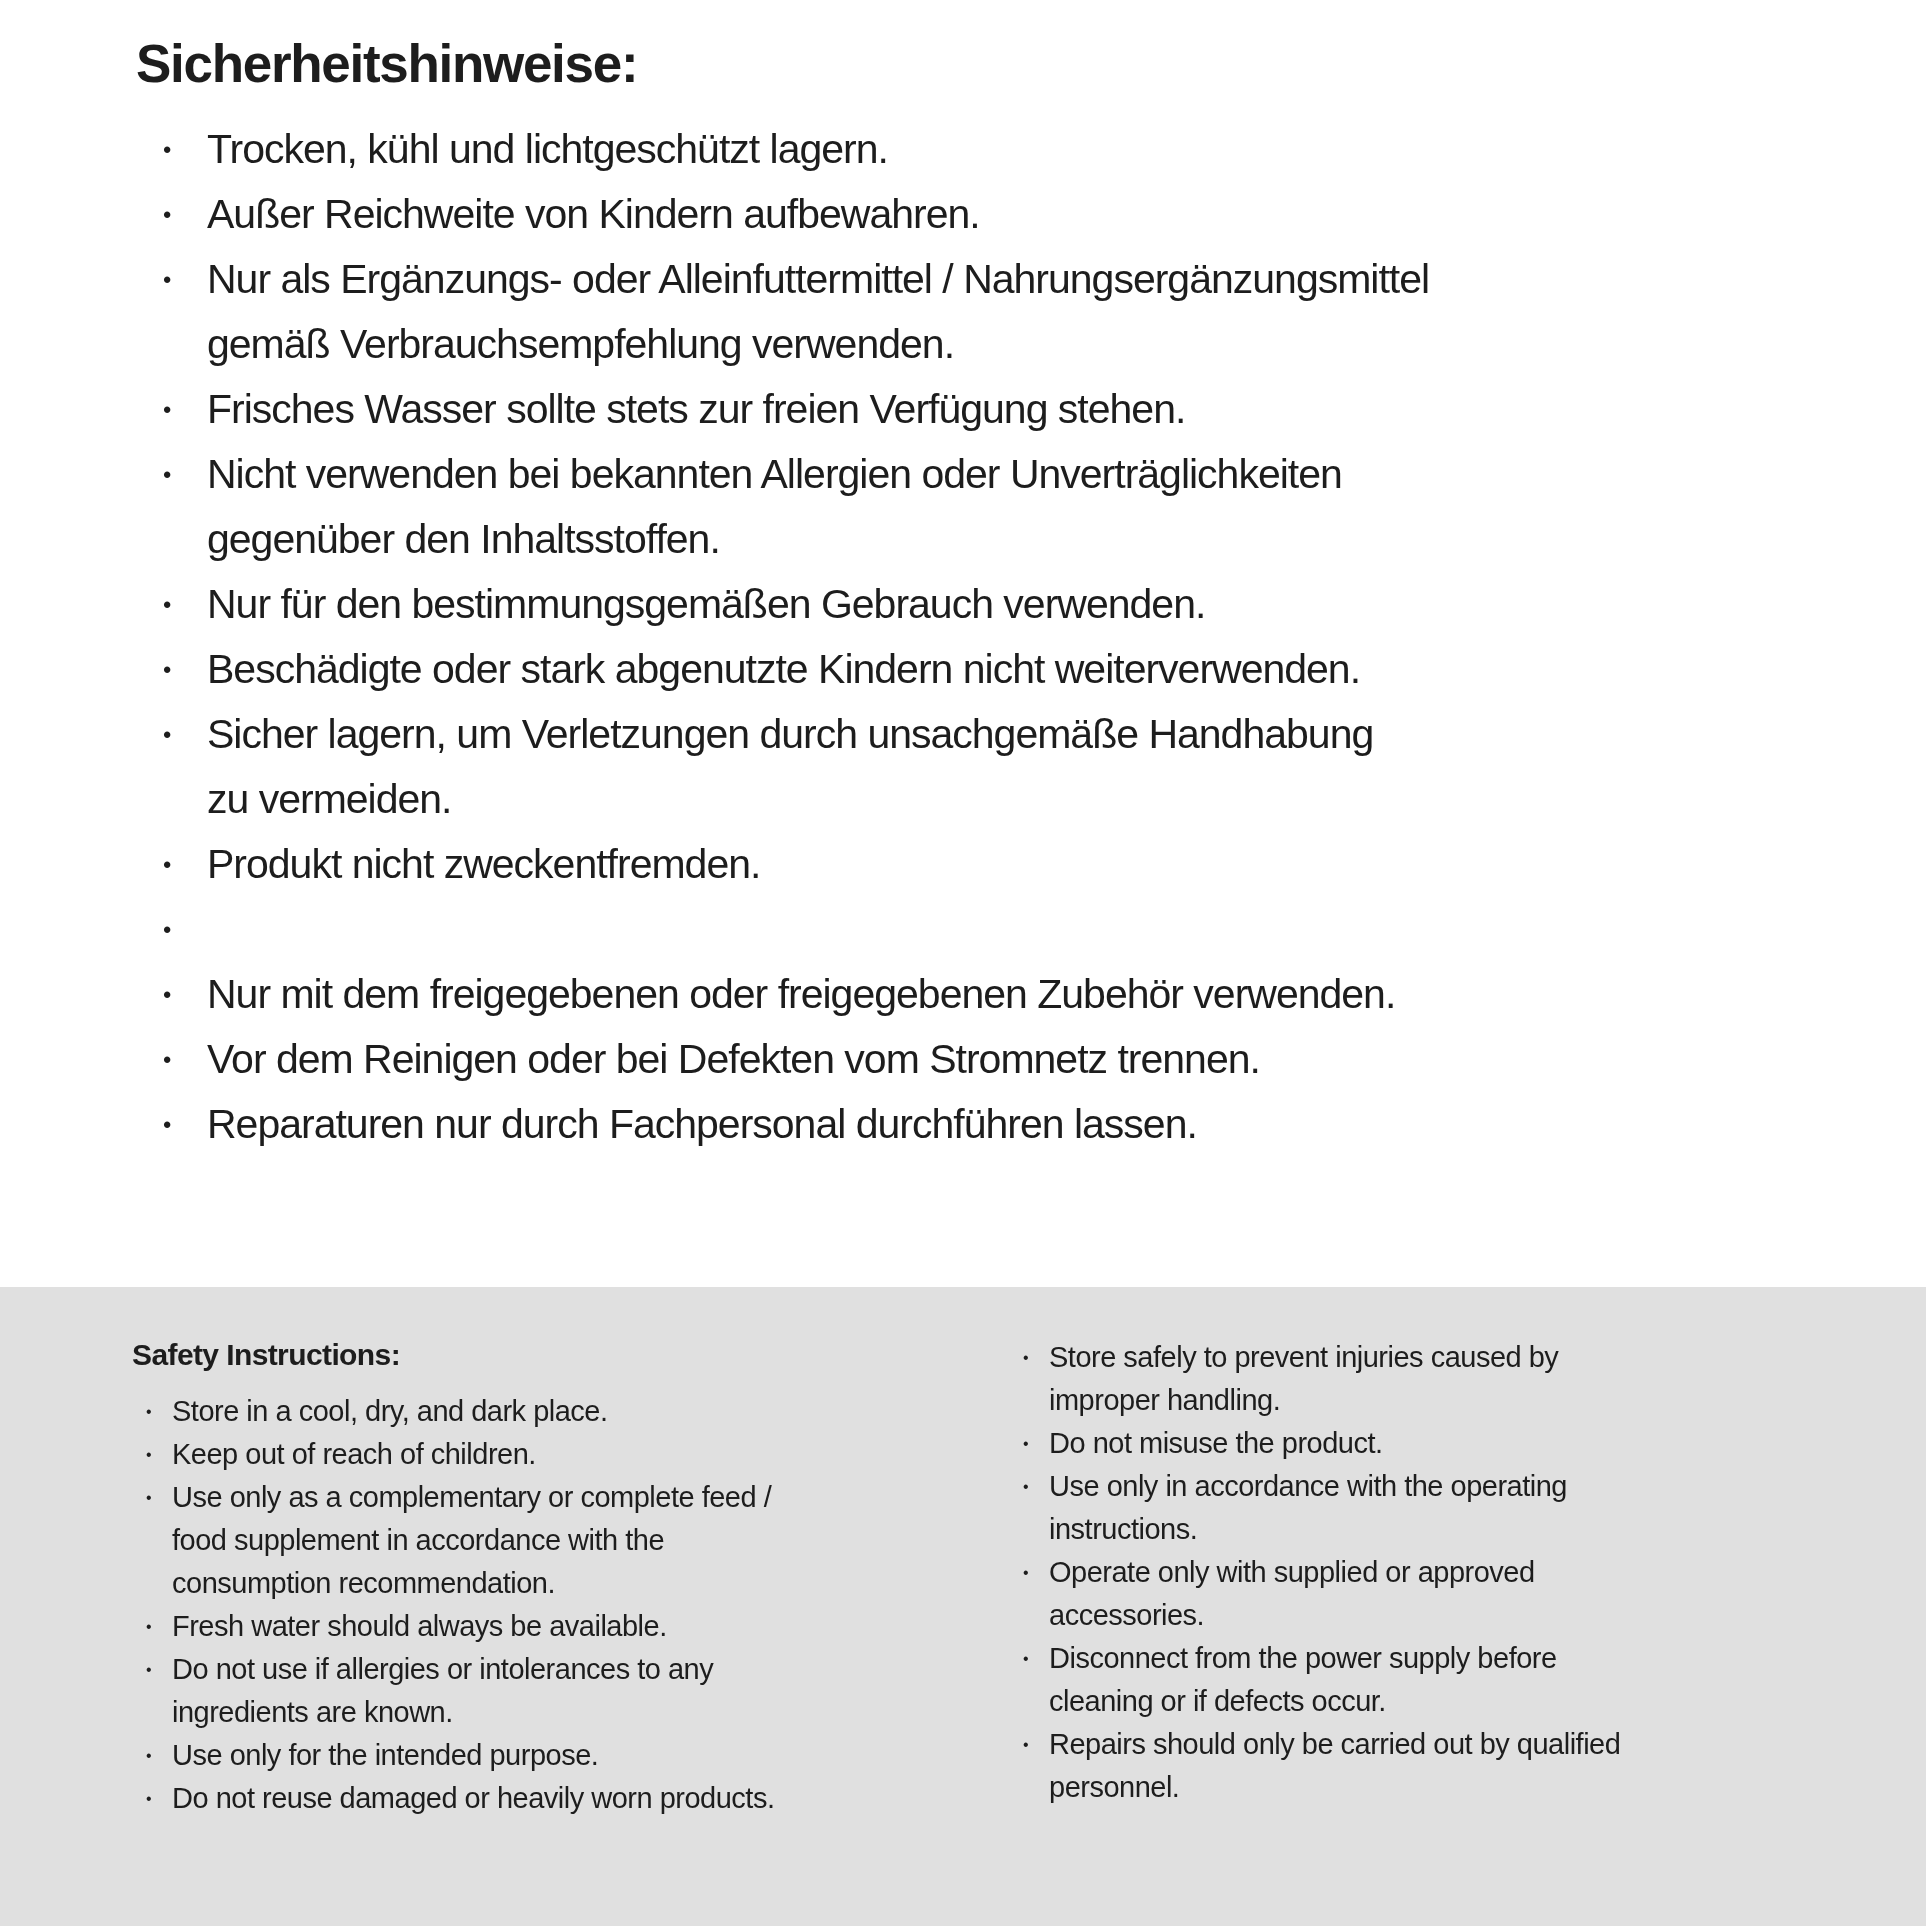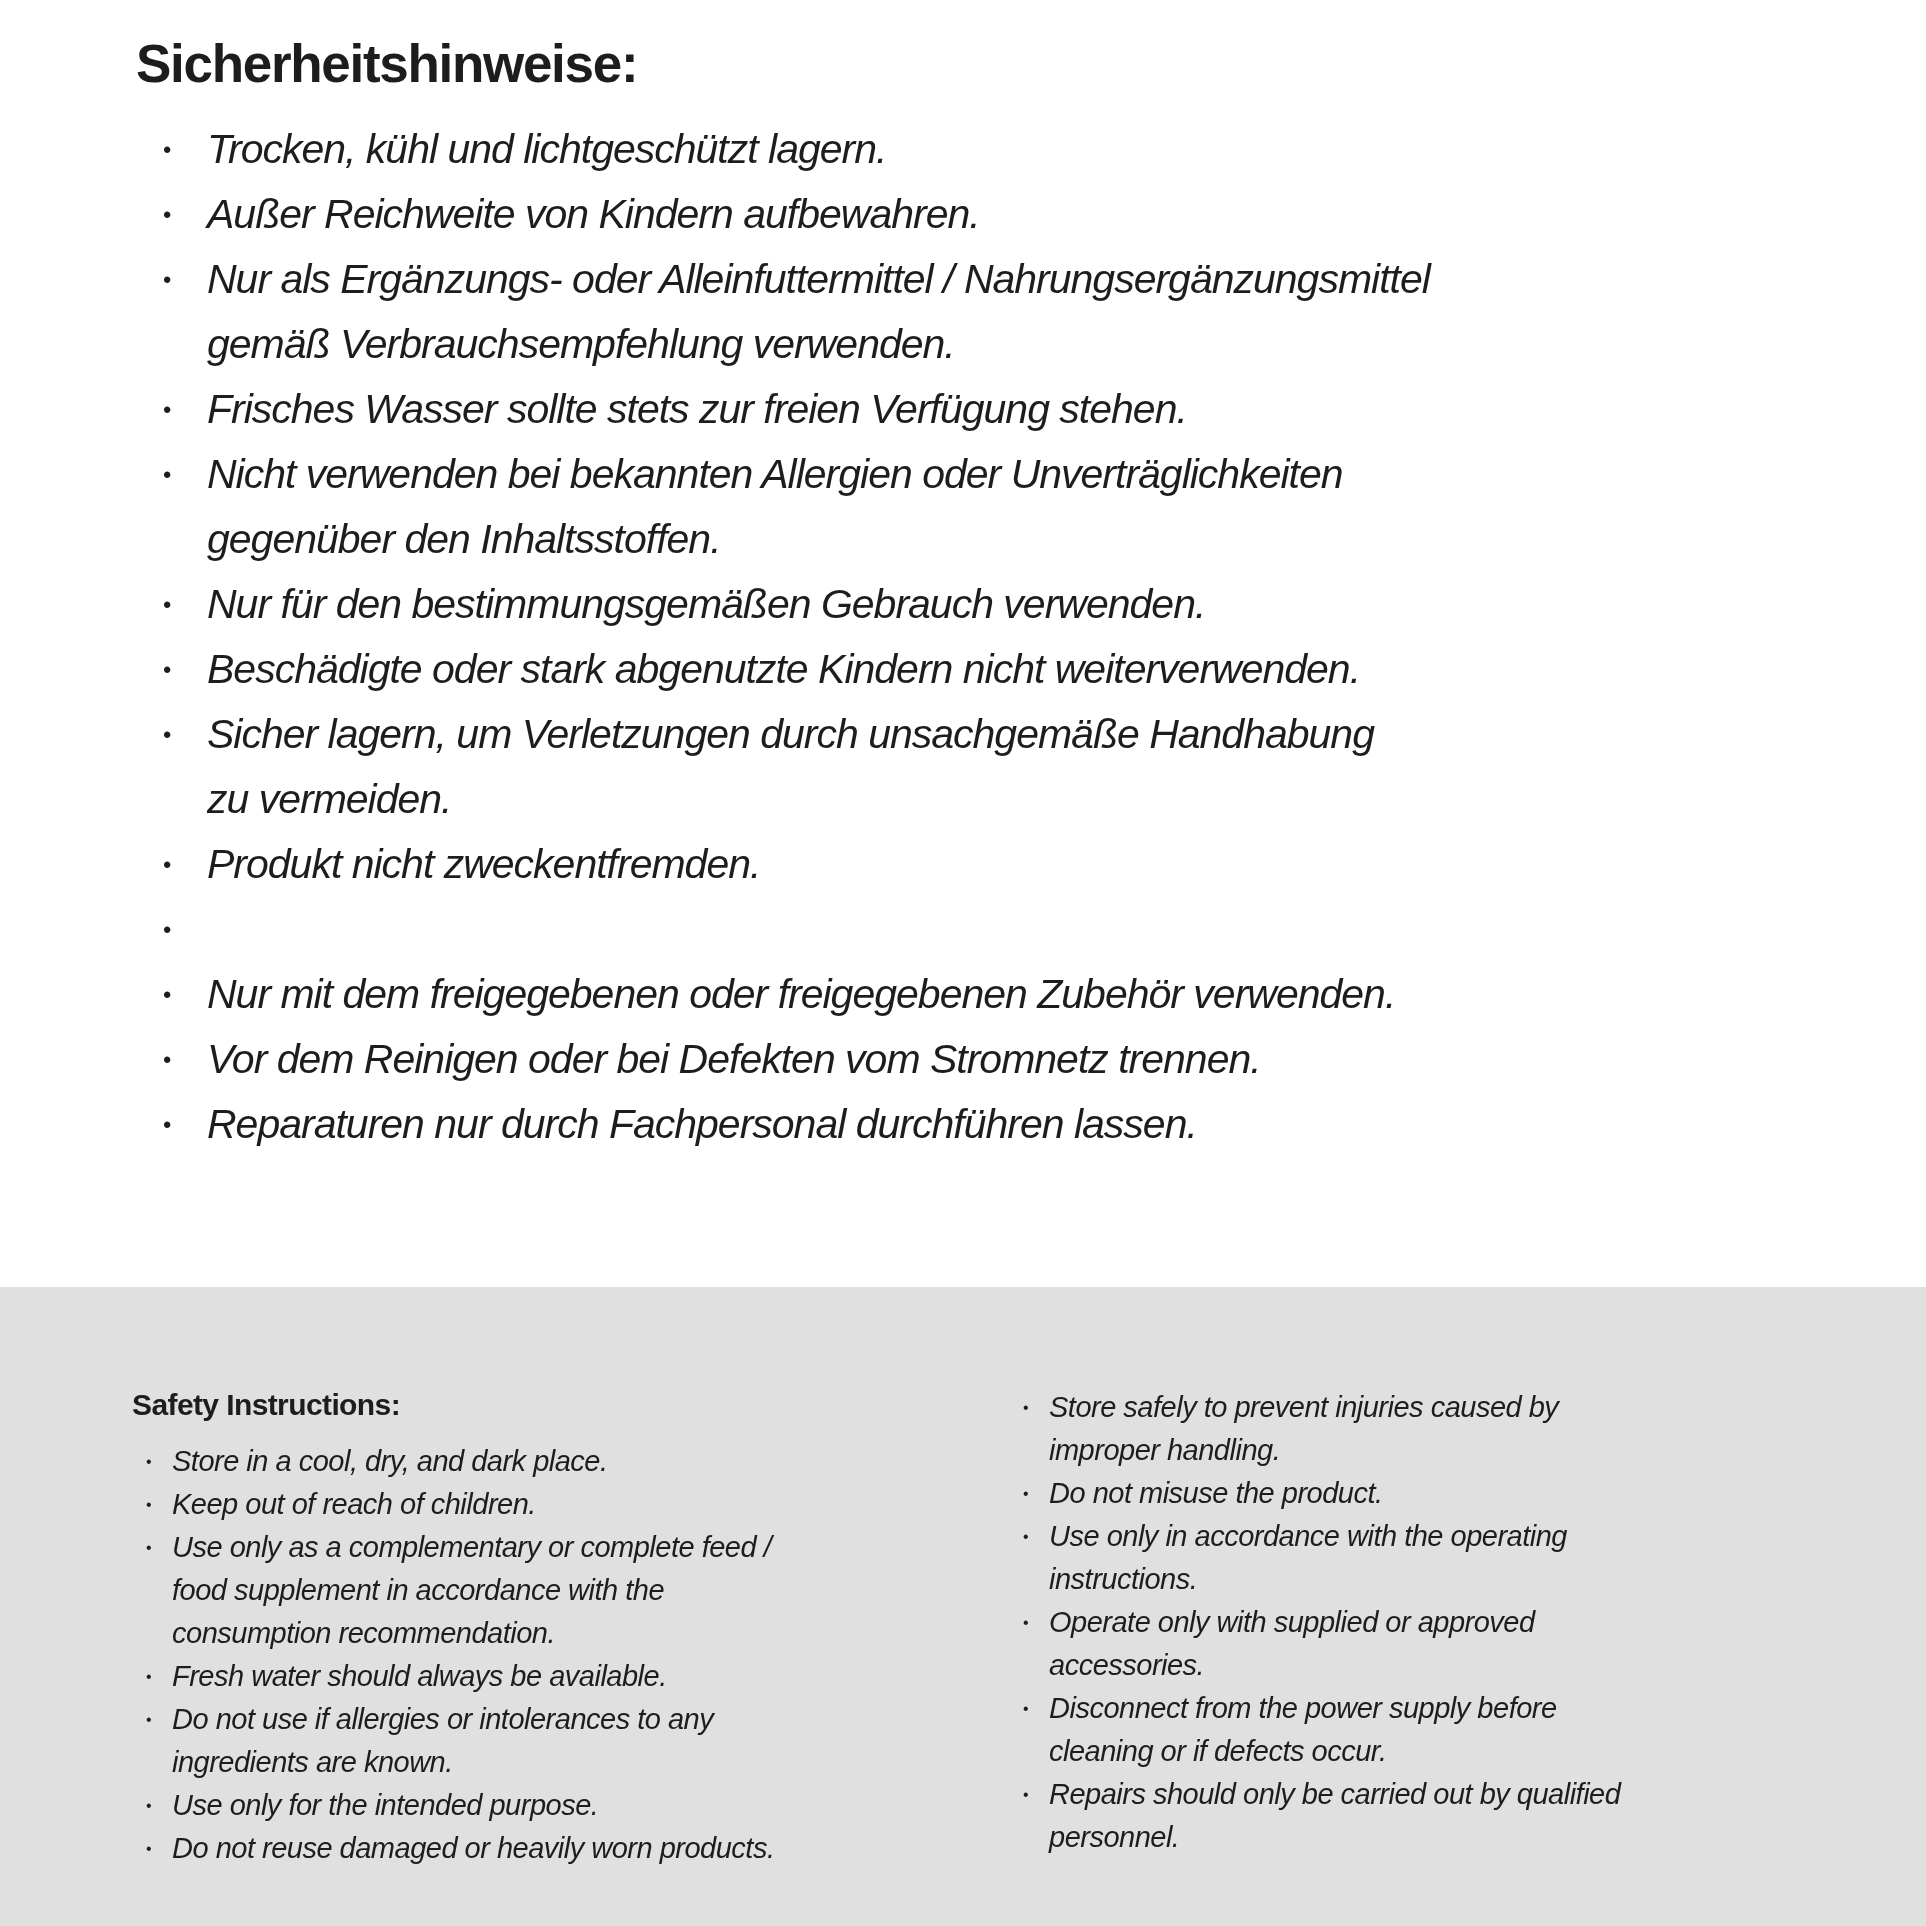--- a/index.html
+++ b/index.html
@@ -58,7 +58,6 @@
   }
   .item-text{
     white-space:pre-line;
-    font-style:italic;
   }
 
   

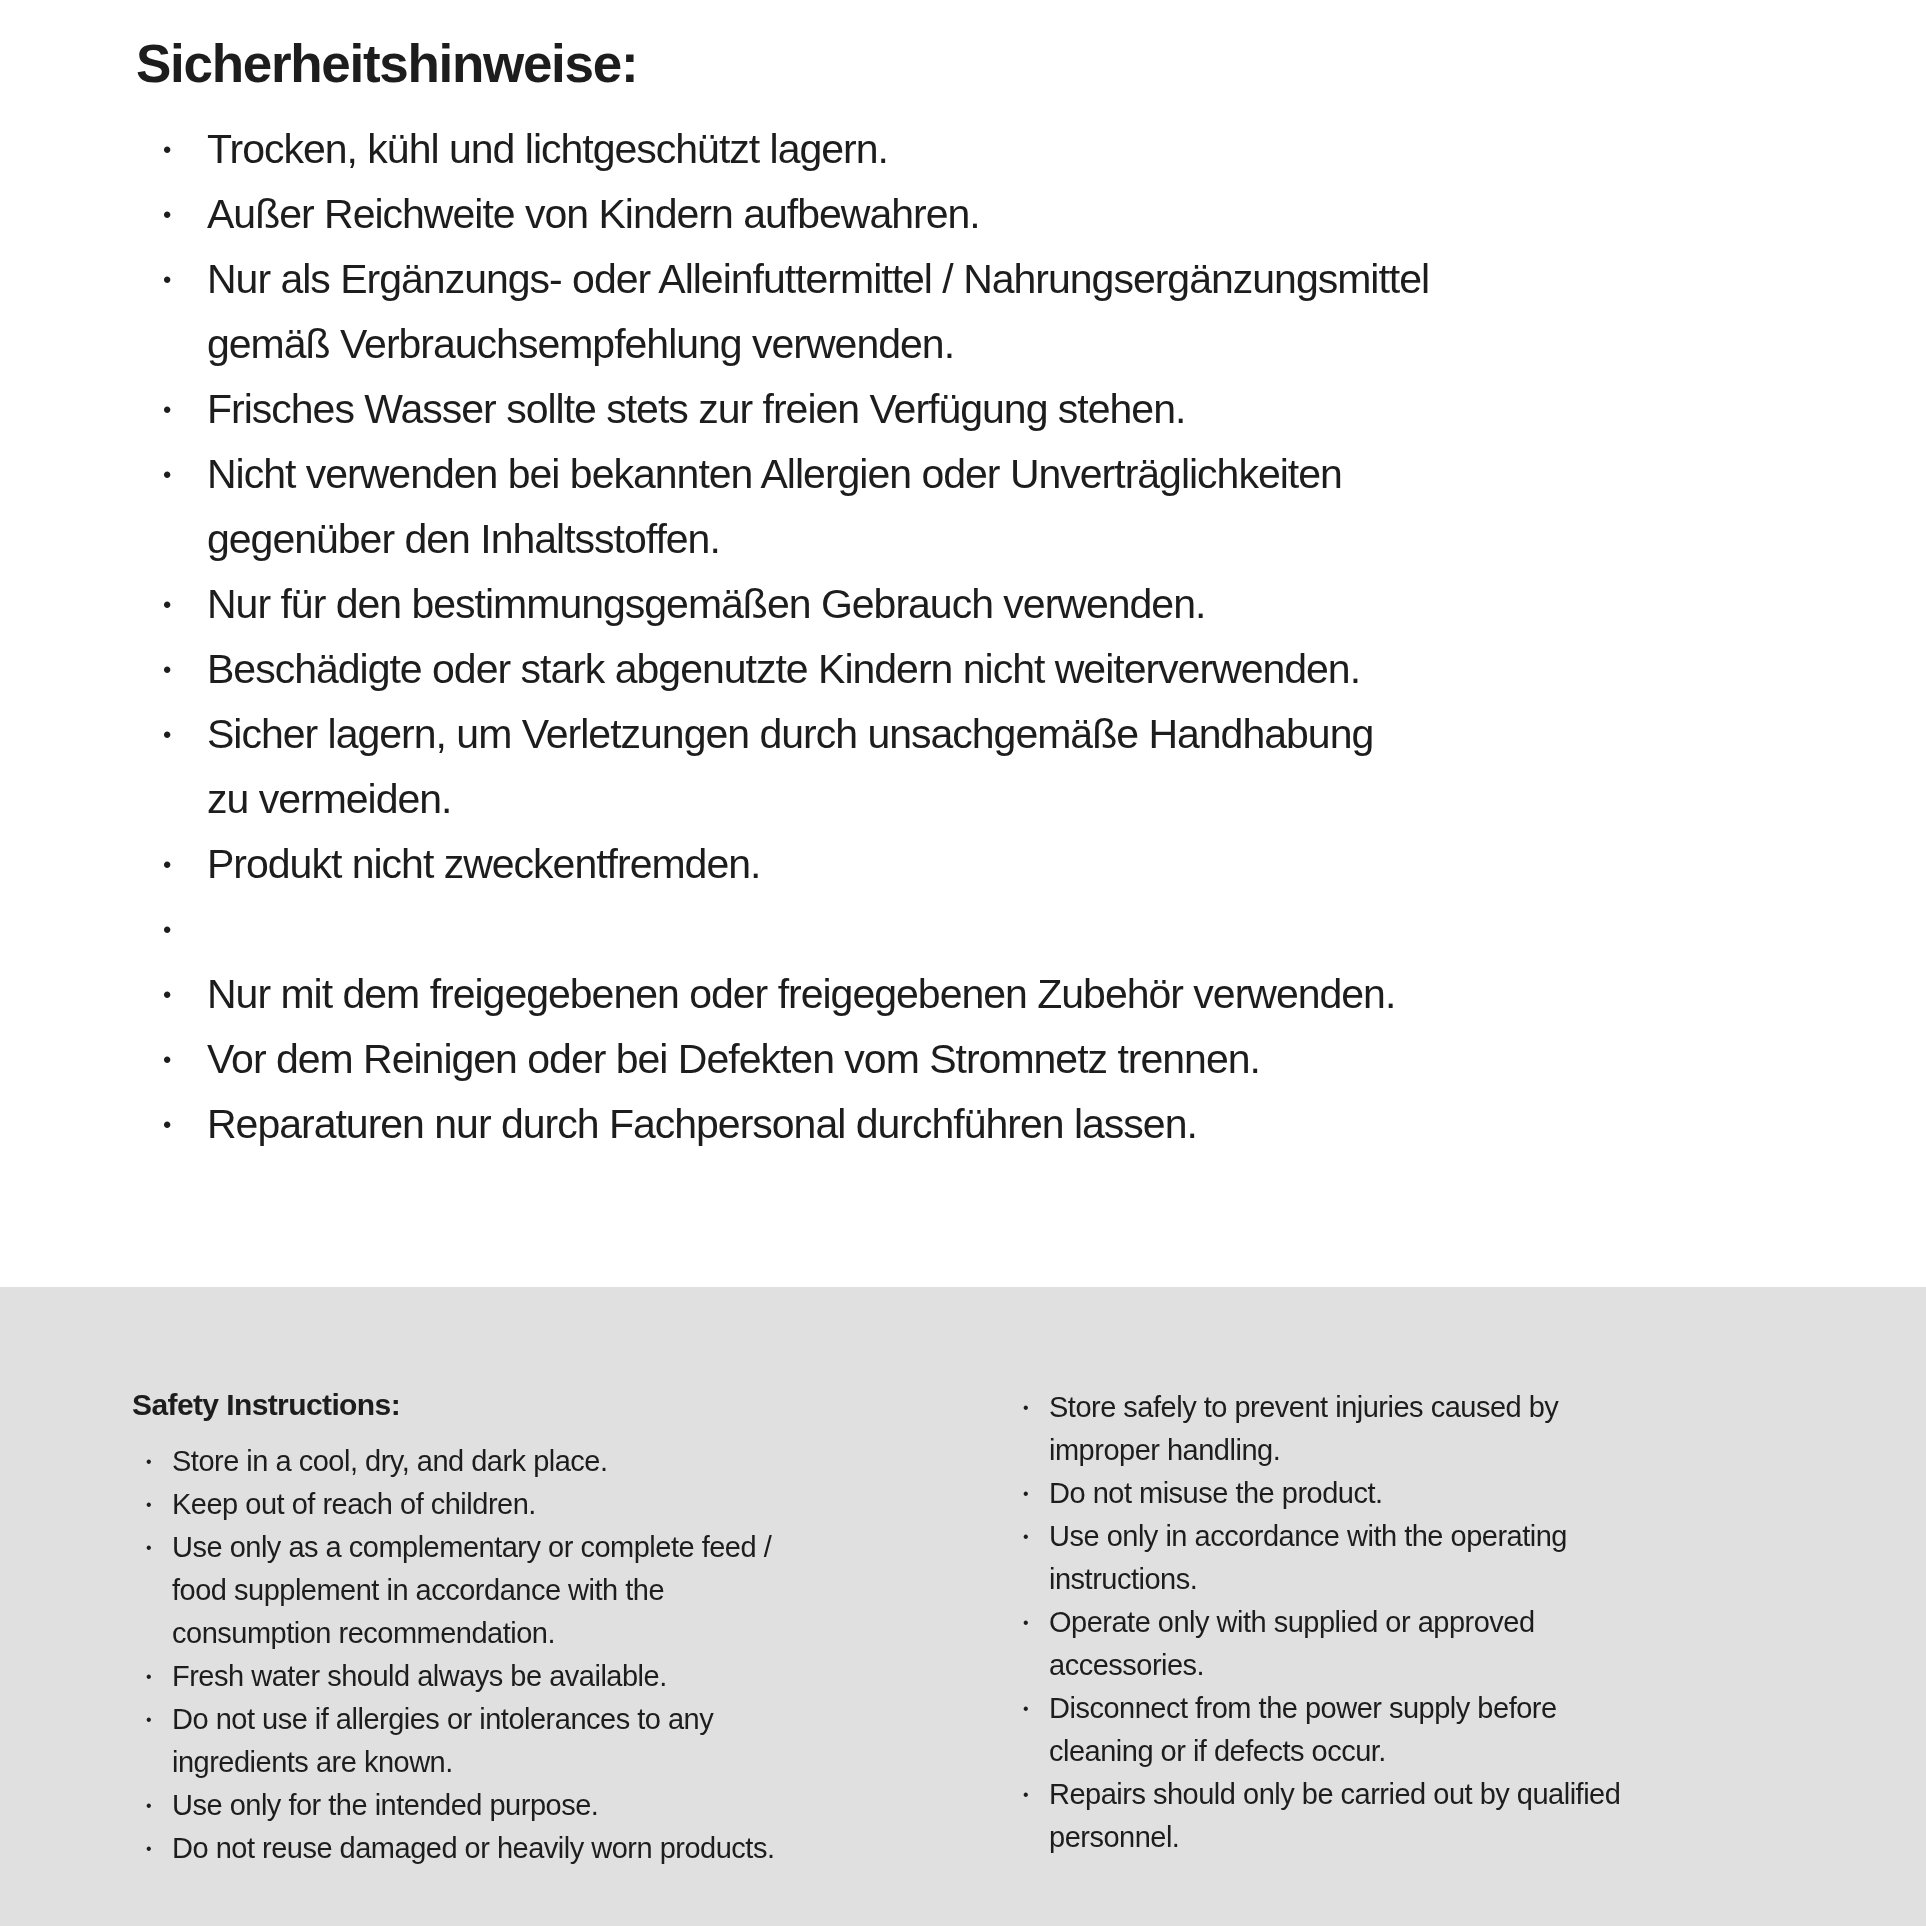--- a/index.html
+++ b/index.html
@@ -67,7 +67,7 @@
     width:1926px; height:639px;
     background:var(--panel);
     display:flex;
-    padding:99px 58px 0 132px;
+    padding:49px 58px 0 132px;
   }
   .col-left{
     flex:none;

